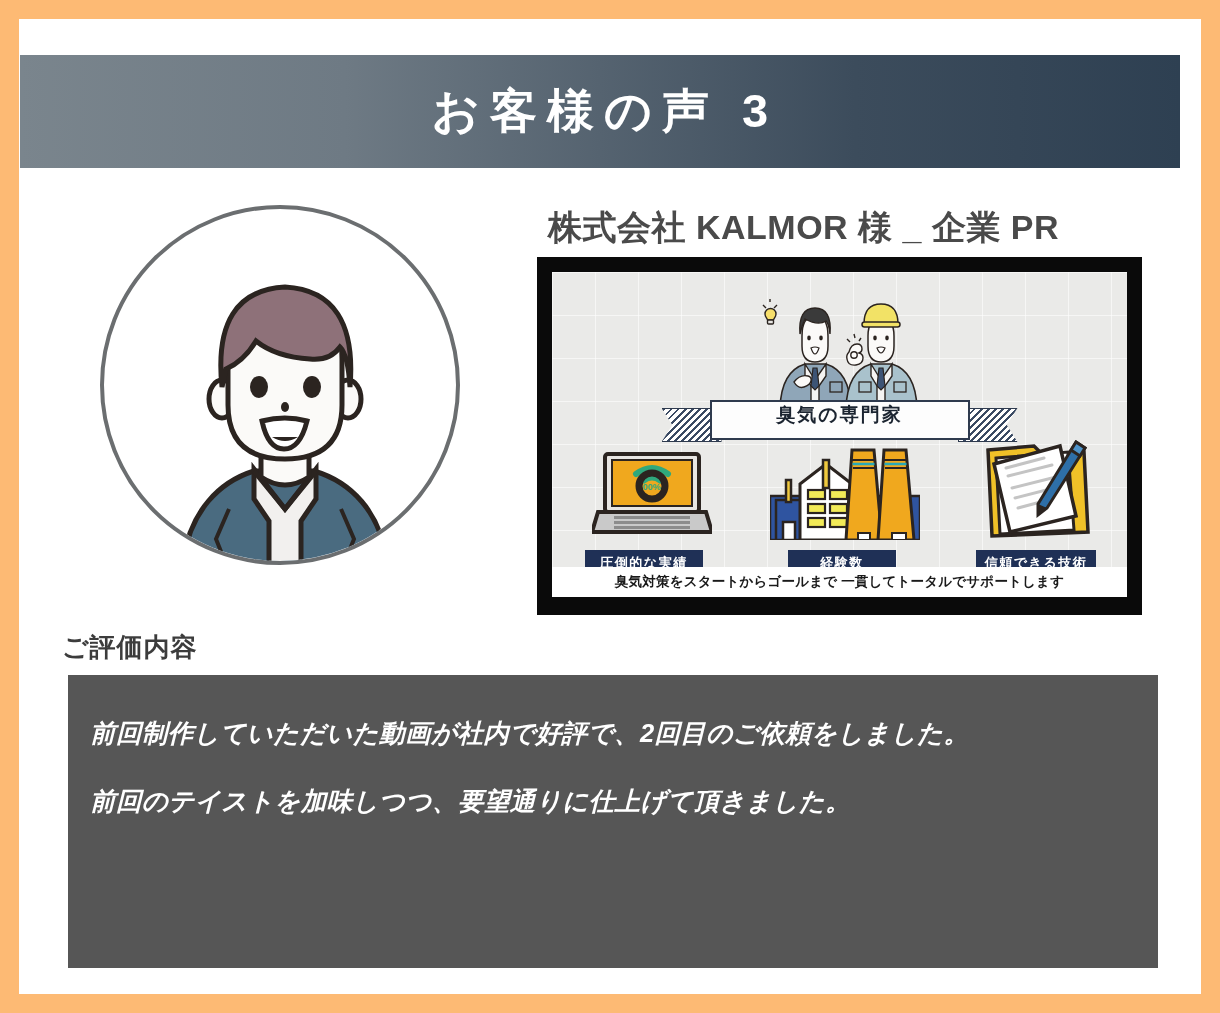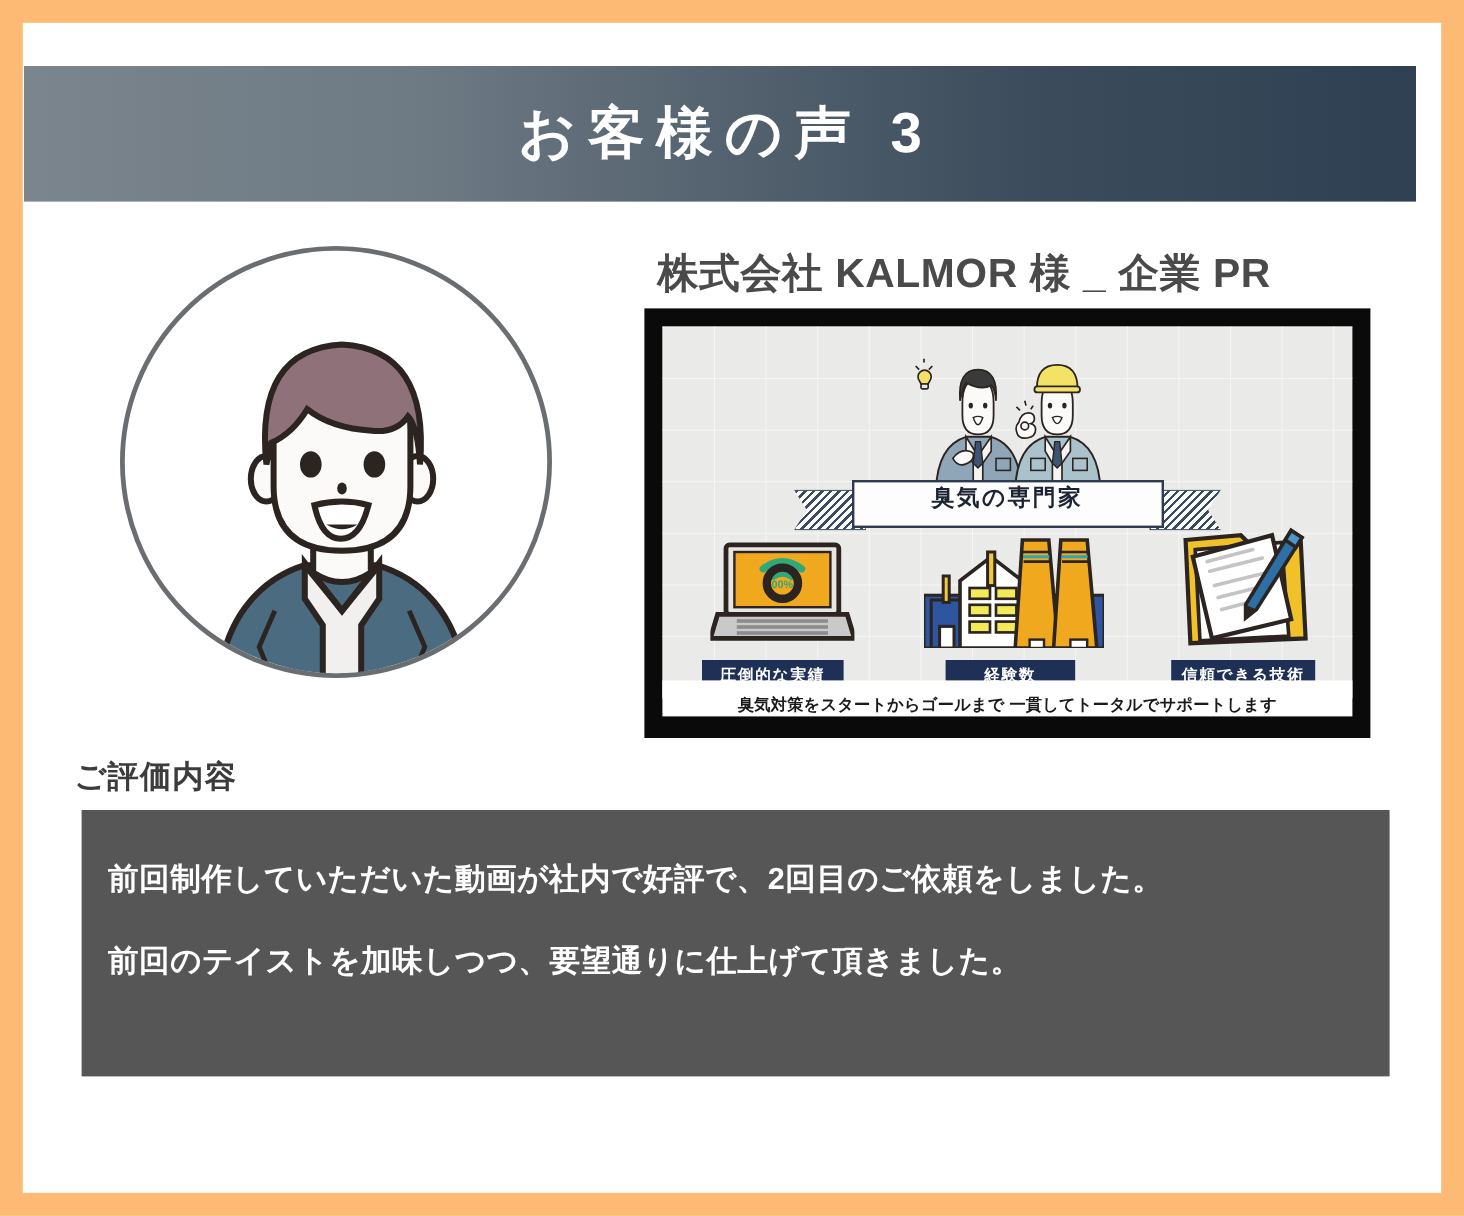--- a/index.html
+++ b/index.html
@@ -95,7 +95,7 @@
     left:15px; bottom:18px;
     width:575px; height:30px;
     background:#FFFFFF;
-    display:flex; align-items:flex-end; justify-content:center;
+    display:flex; align-items:center; justify-content:center;
   }
   .video-caption {
     color:#1A1A1A;

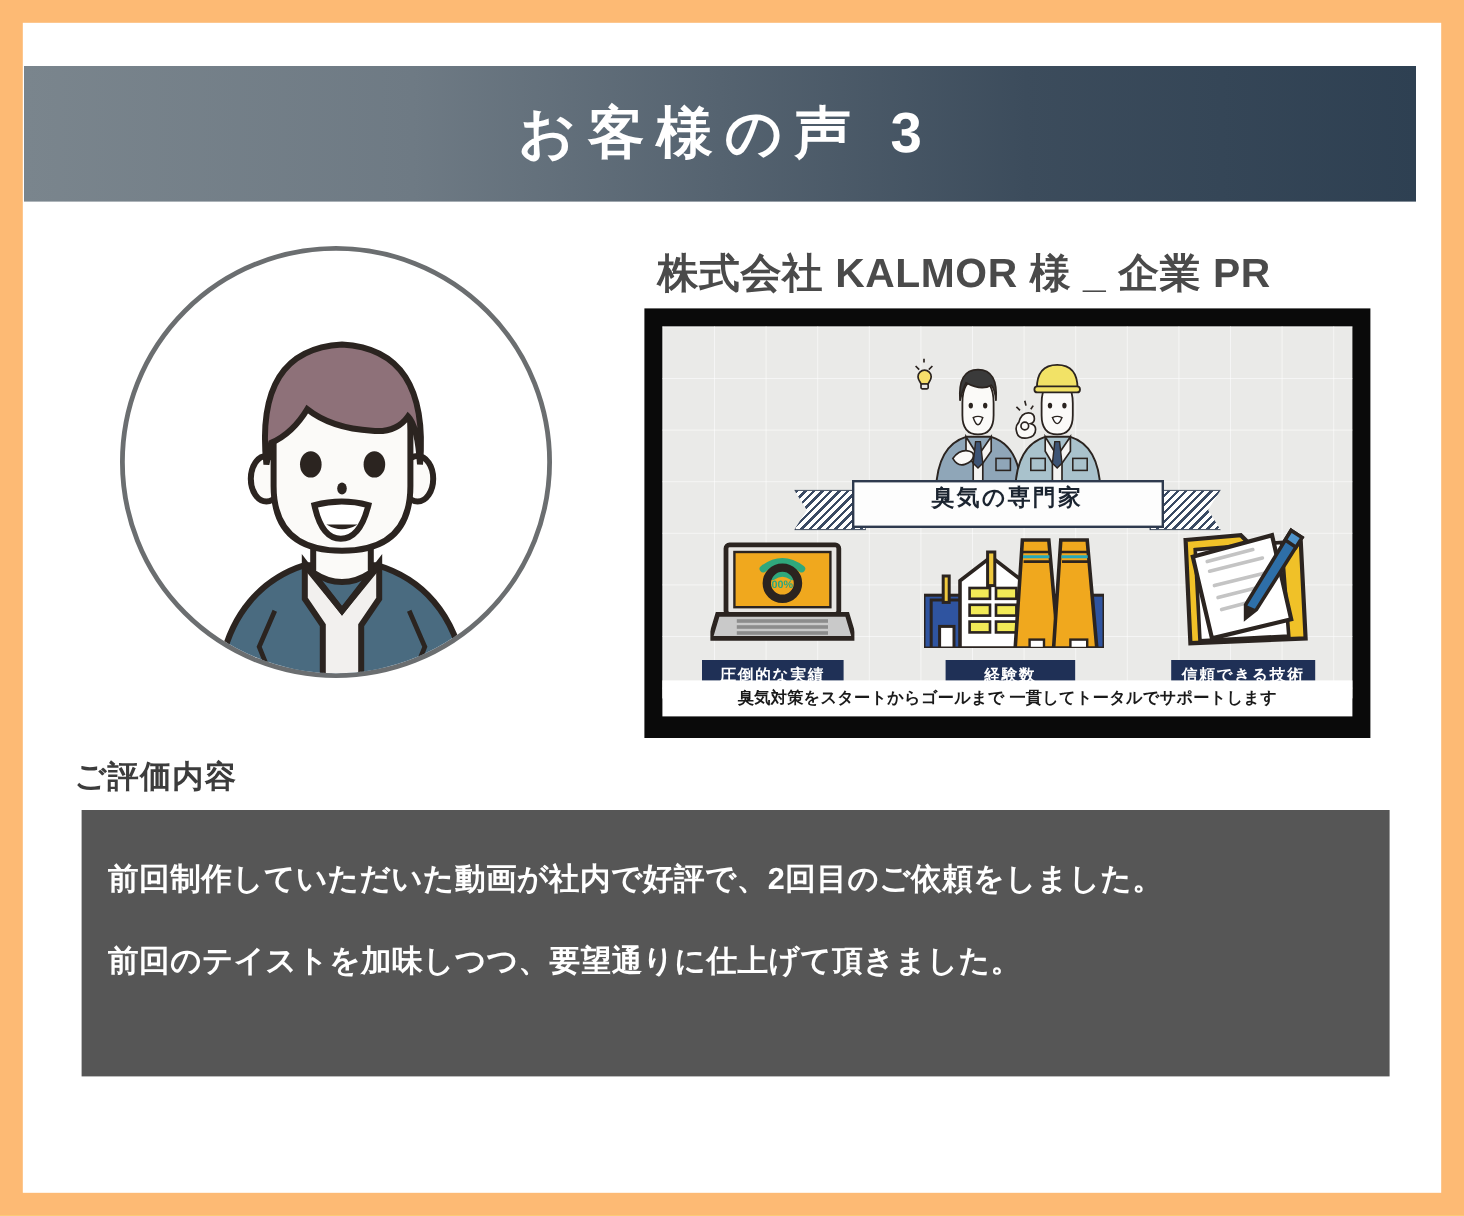--- a/index.html
+++ b/index.html
@@ -168,9 +168,10 @@
   .review-box {
     position:absolute;
     left:68px; top:675px;
-    width:1090px; height:222px;
+    width:1090px; height:293px;
     background:#565656;
     padding:24px 22px 0 22px;
+    font-style:italic;
   }
   .review-line {
     color:#FFFFFF;

